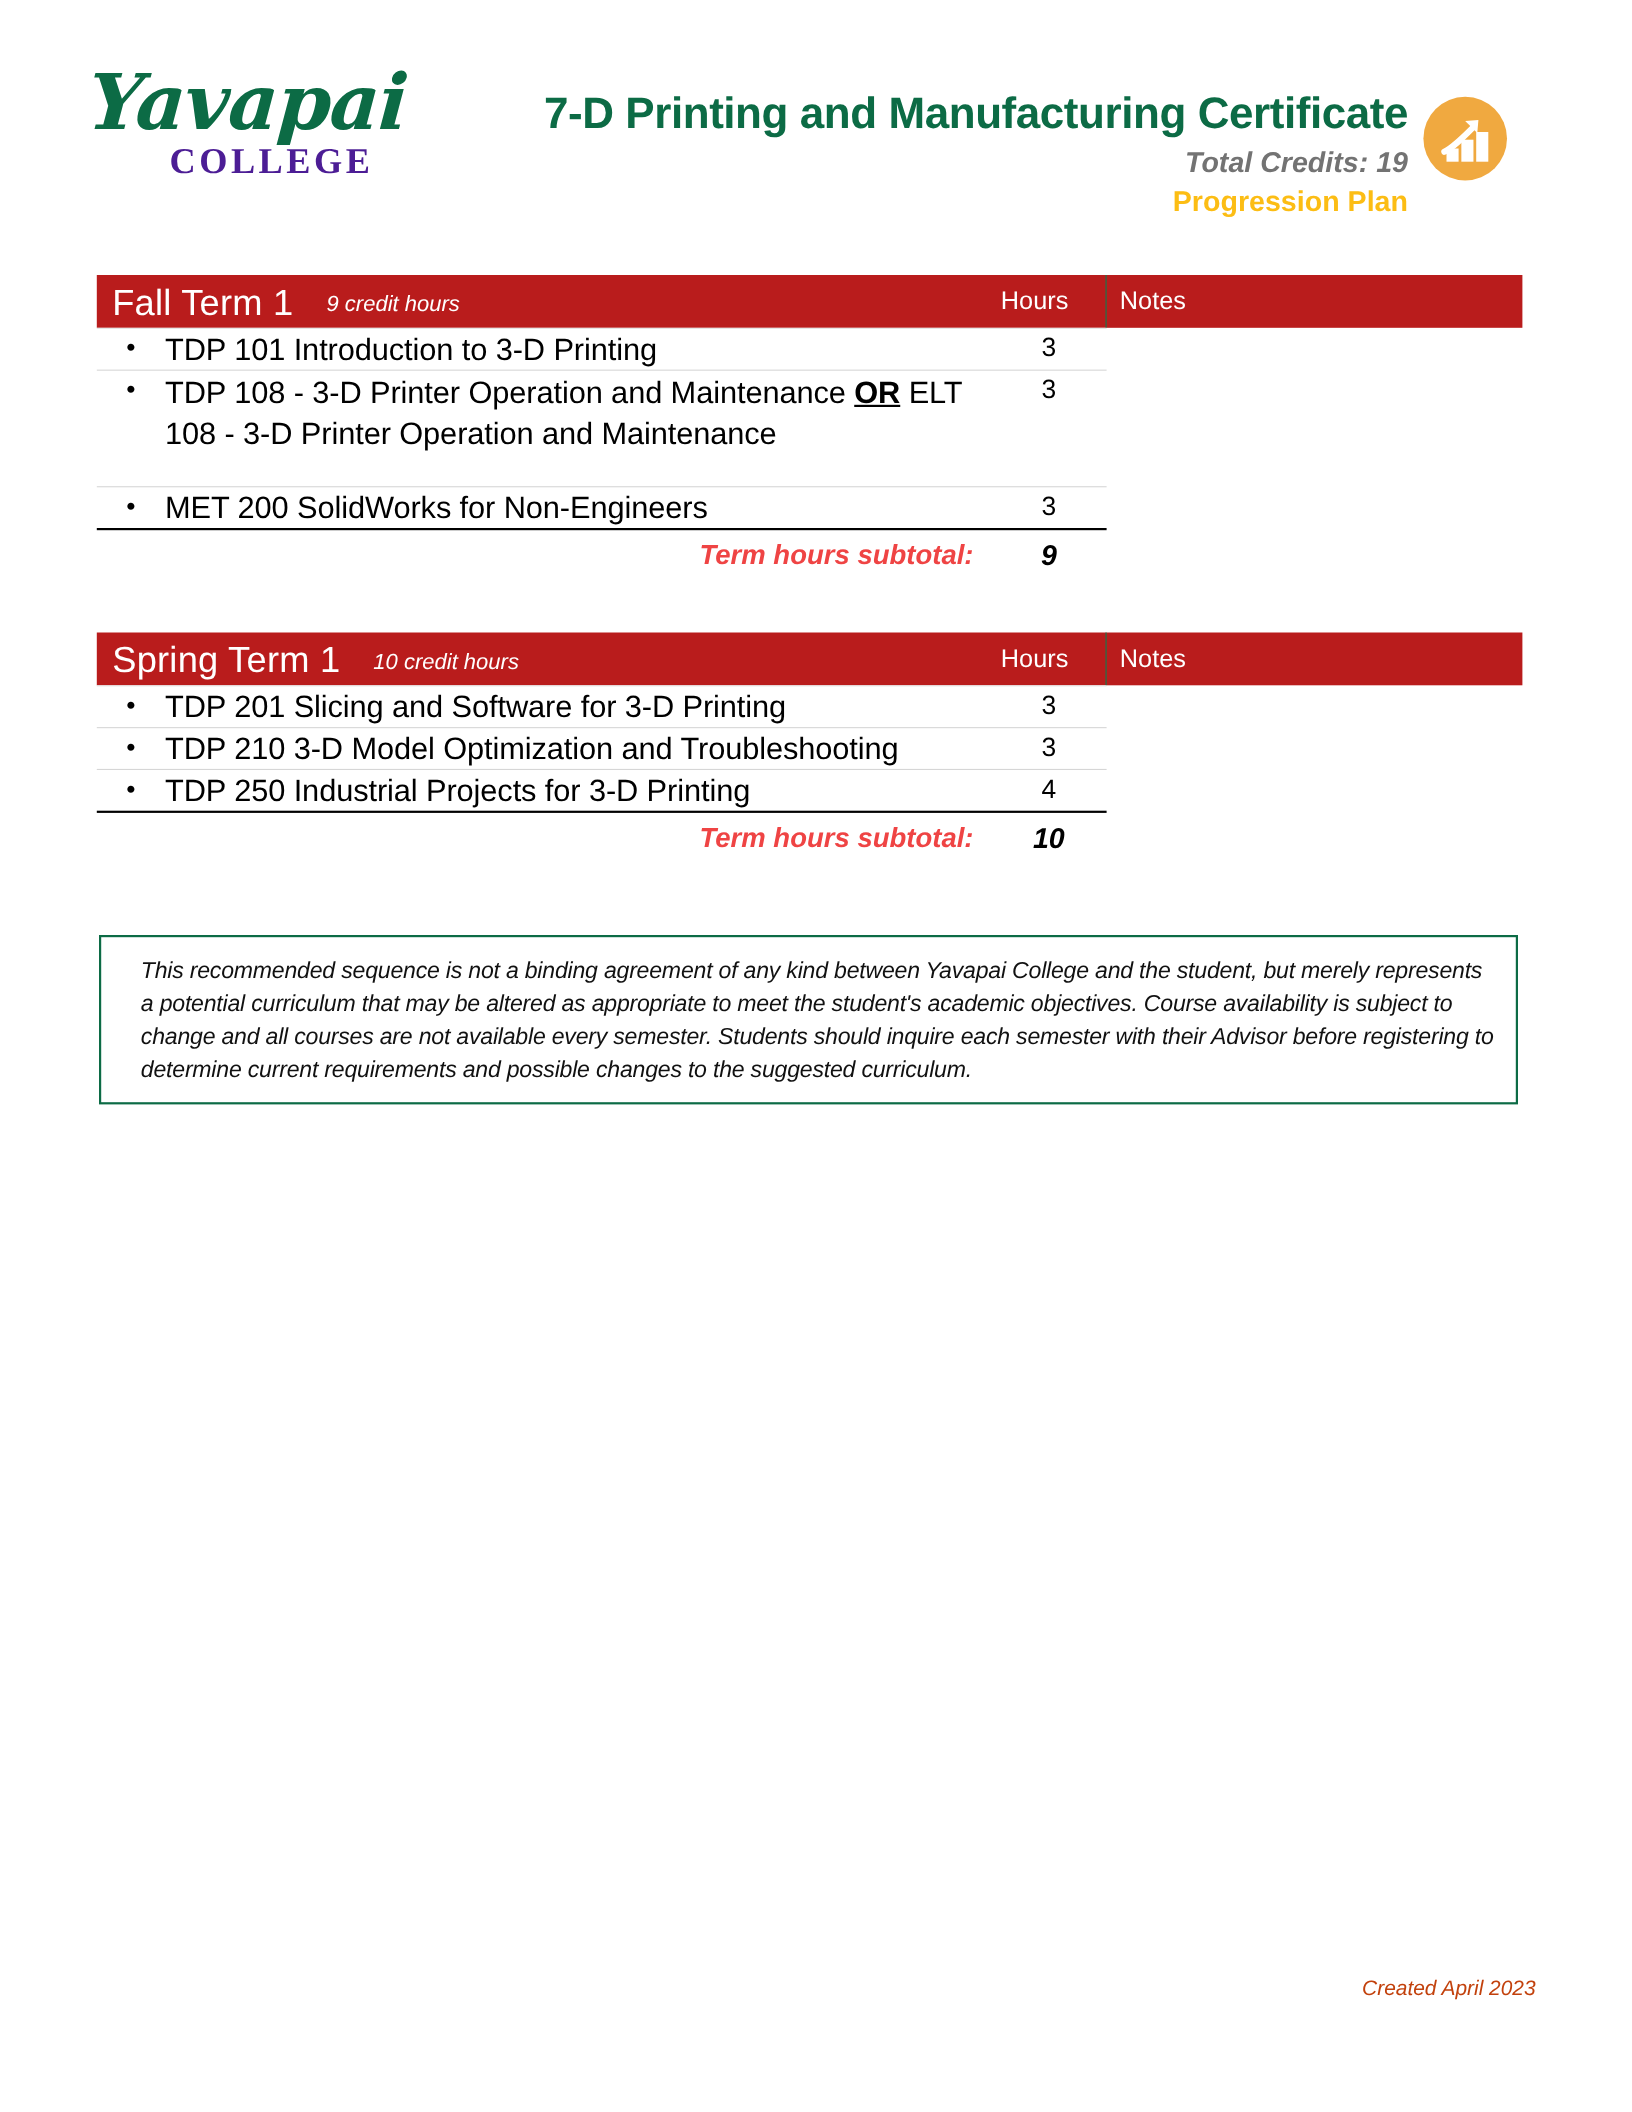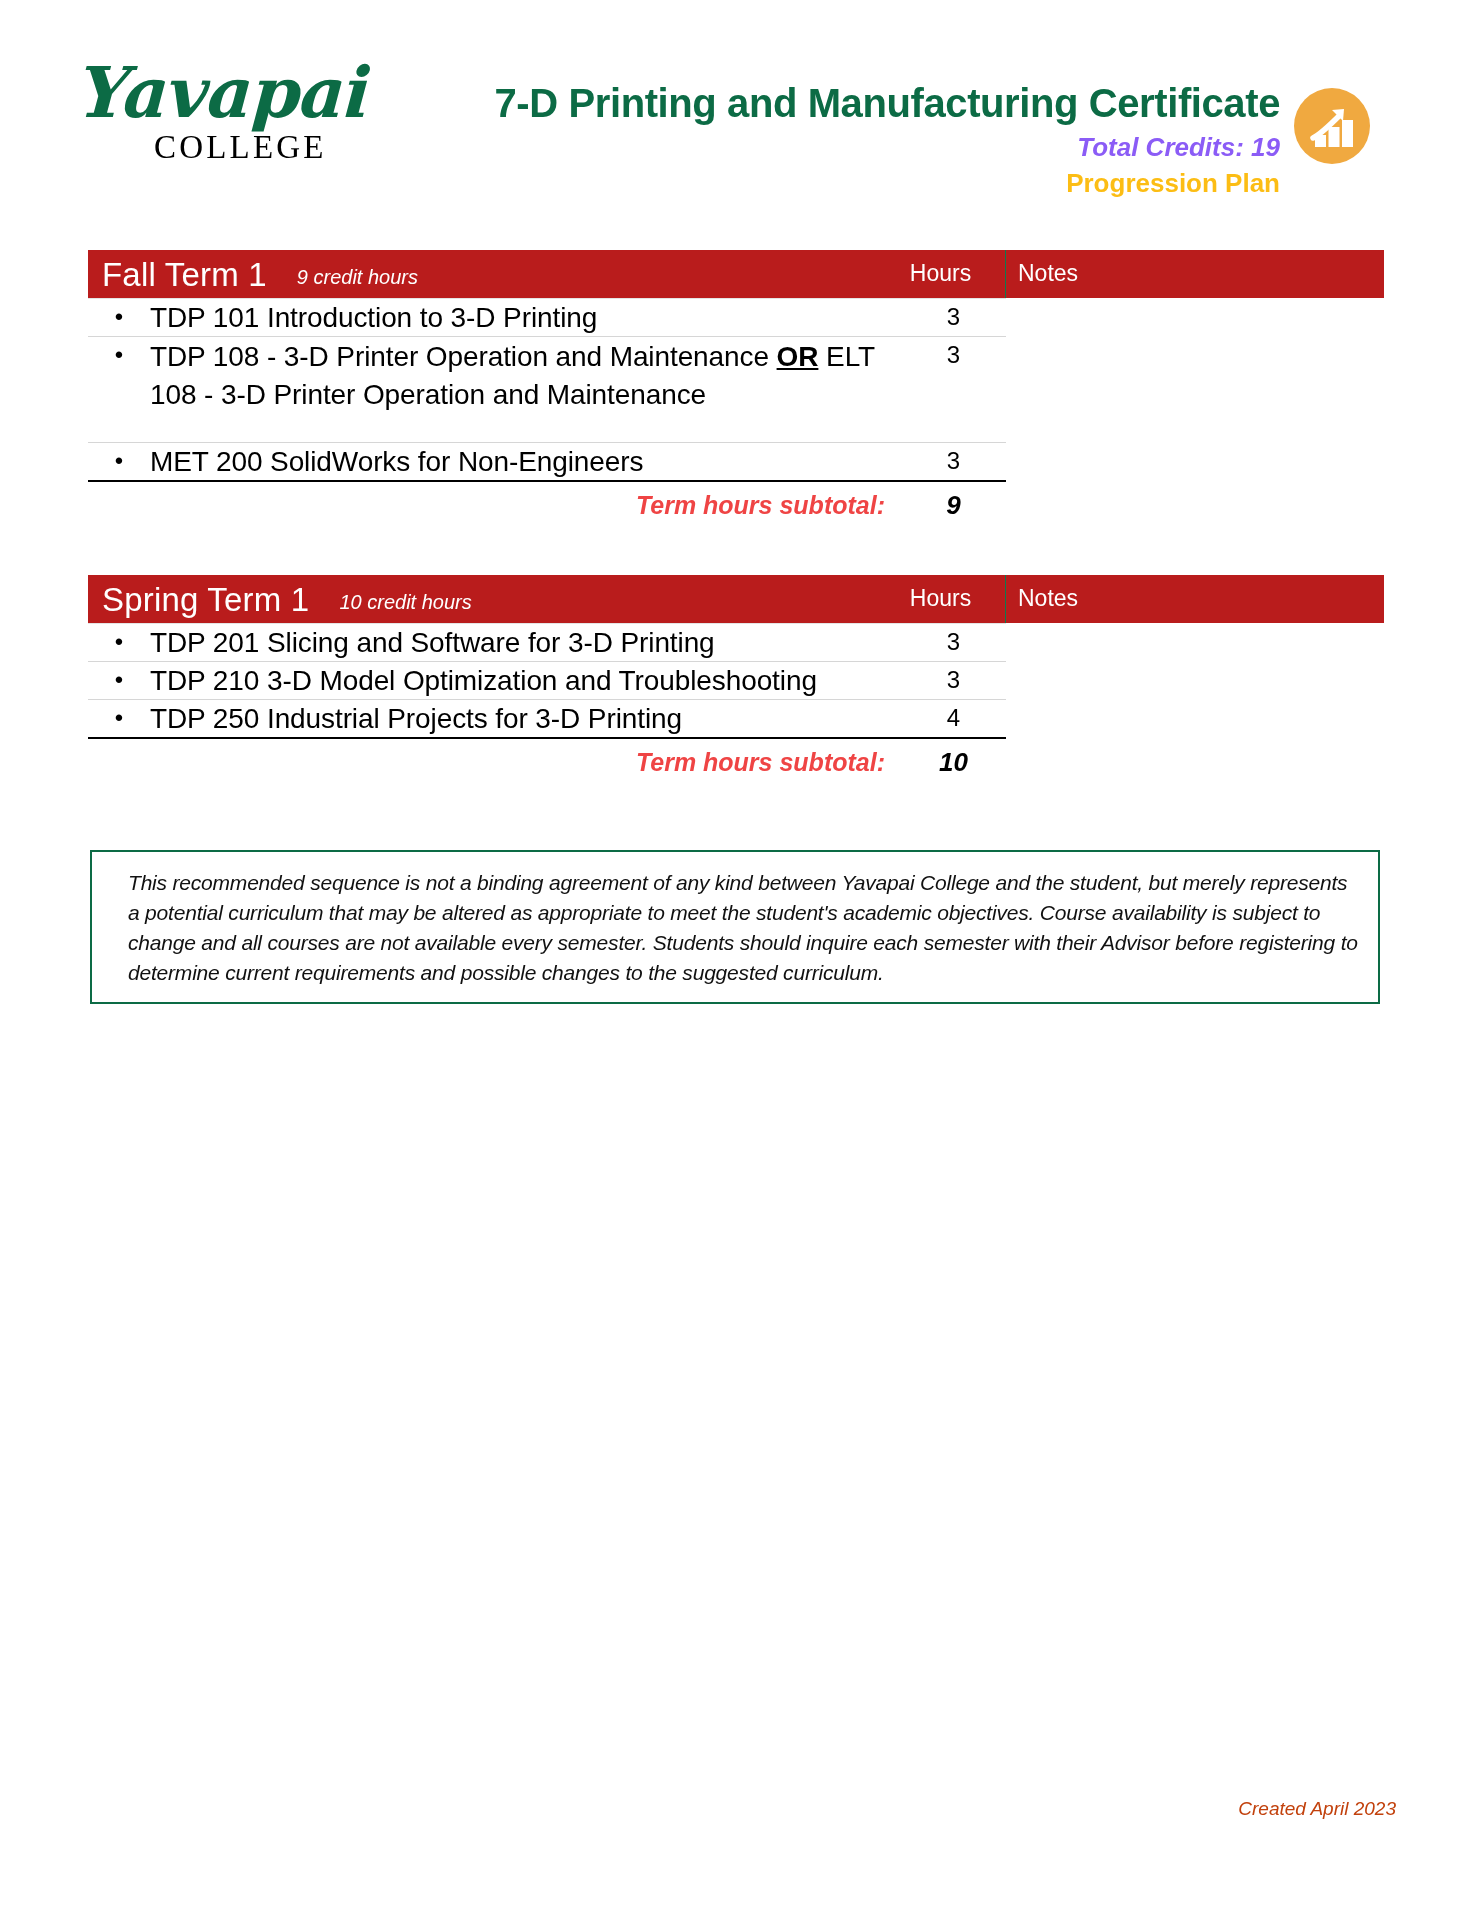--- a/index.html
+++ b/index.html
@@ -52,10 +52,10 @@
   }
   .logo-college {
     font-family: "Liberation Serif", serif;
-    font-weight: 400;
+    font-weight: 700;
     font-size: 33px;
     line-height: 34px;
-    color: #000000;
+    color: #4c1d95;
     letter-spacing: 3.2px;
     margin: 2px 0 0 76px;
   }

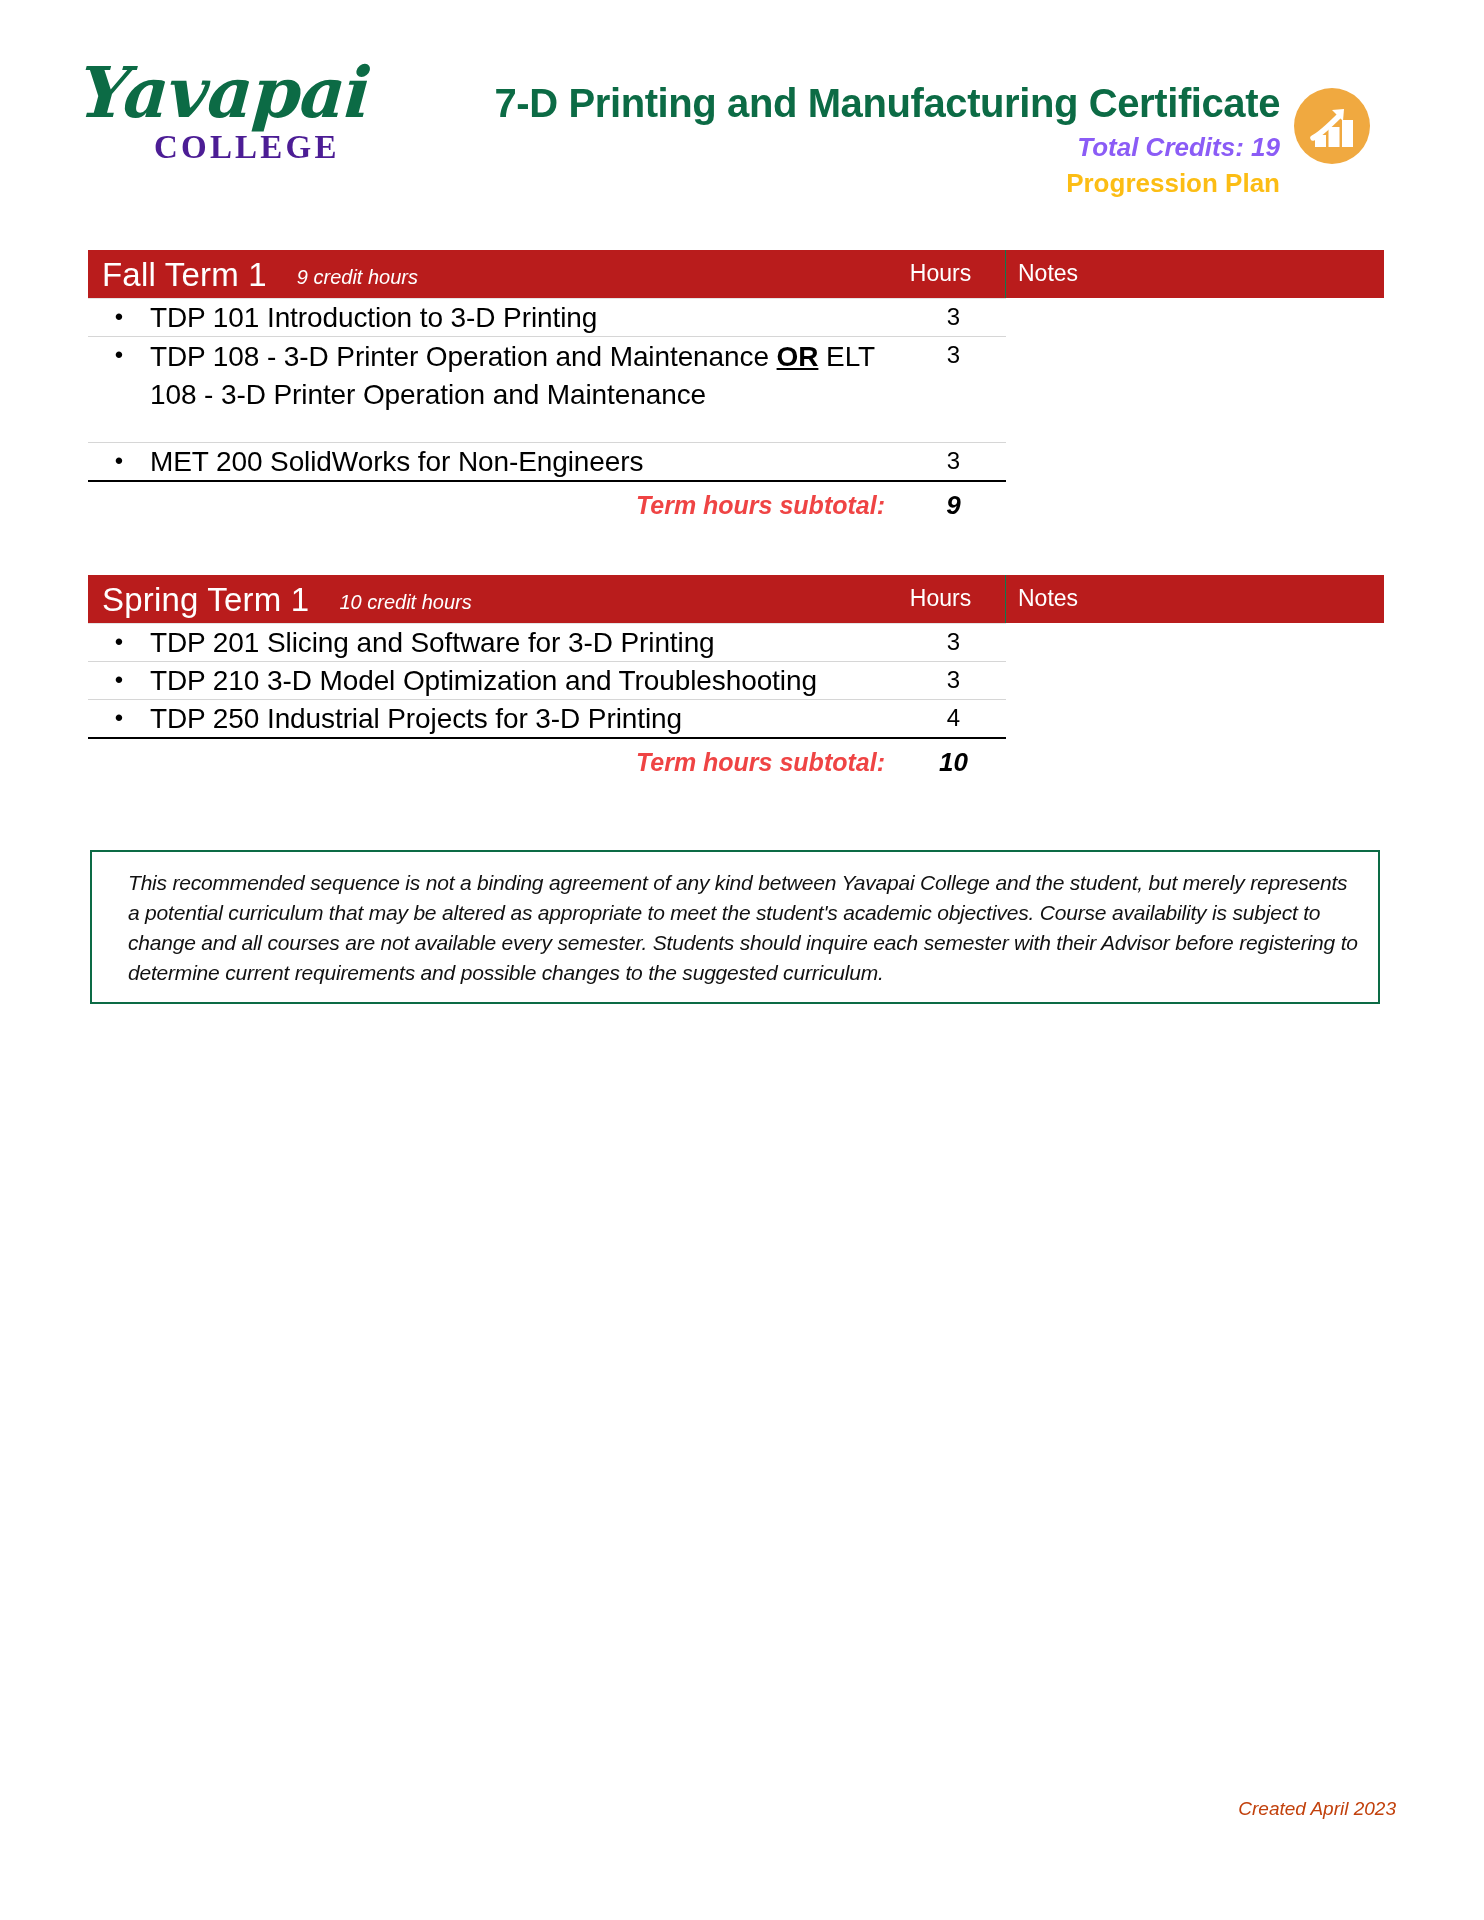--- a/index.html
+++ b/index.html
@@ -82,7 +82,7 @@
     font-style: italic;
     font-size: 26px;
     line-height: 34px;
-    color: #8b5cf6;
+    color: #737373;
     margin-top: 4px;
   }
   .progression-plan {

